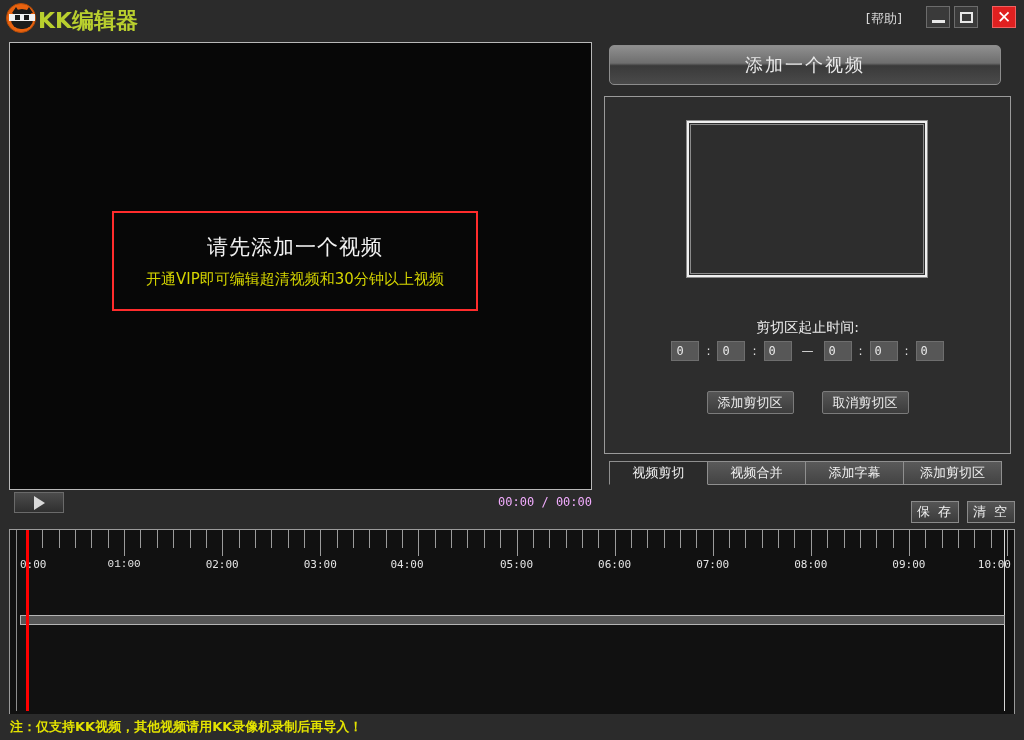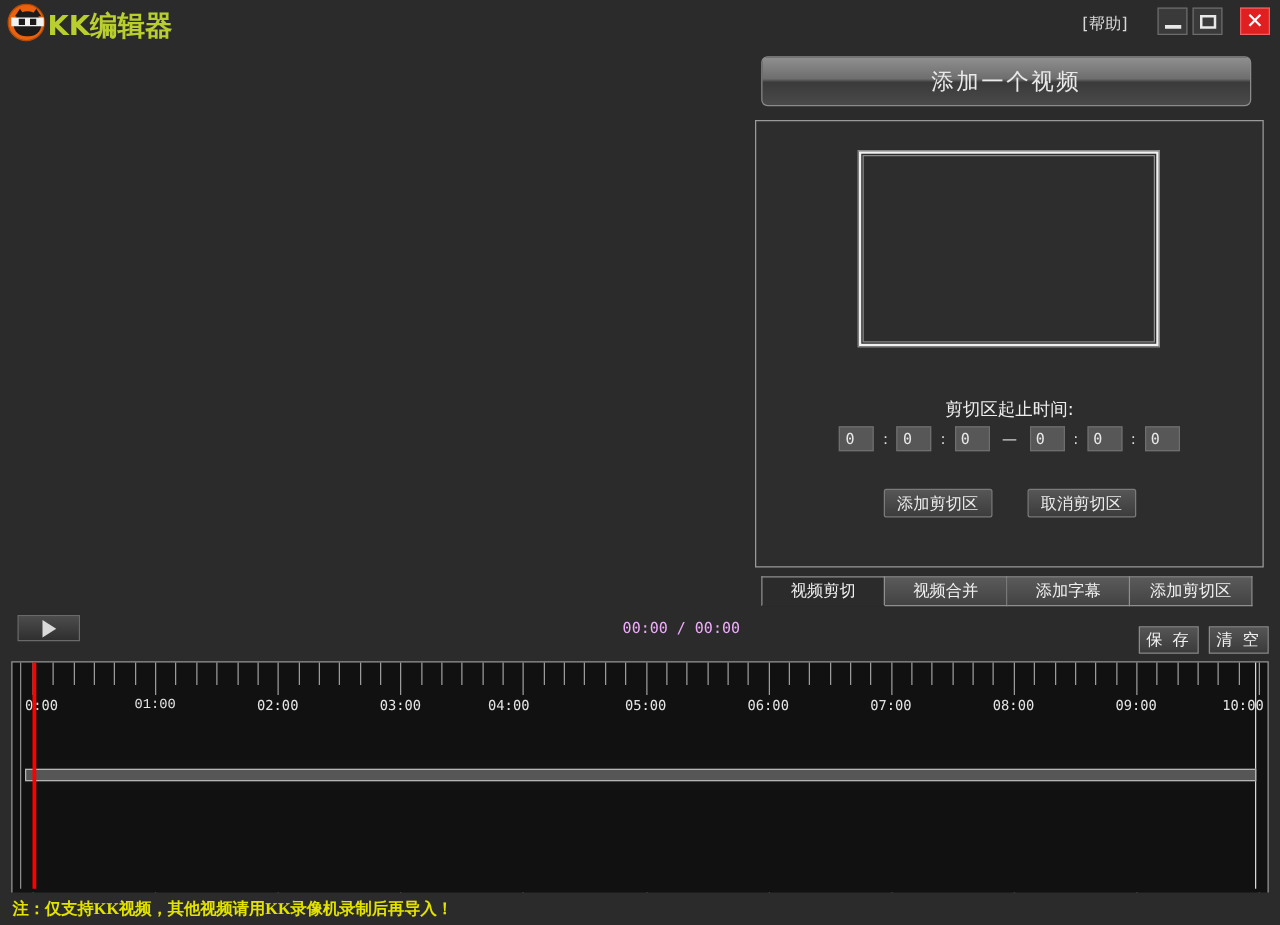--- a/index.html
+++ b/index.html
@@ -241,6 +241,12 @@
     </div>
   </div>
 
+  <div id="video-panel">
+    <div id="notice-box">
+      <div id="notice-title">请先添加一个视频</div>
+      <div id="notice-sub">开通VIP即可编辑超清视频和30分钟以上视频</div>
+    </div>
+  </div>
 
   <div id="player-bar">
     <div id="play-button">

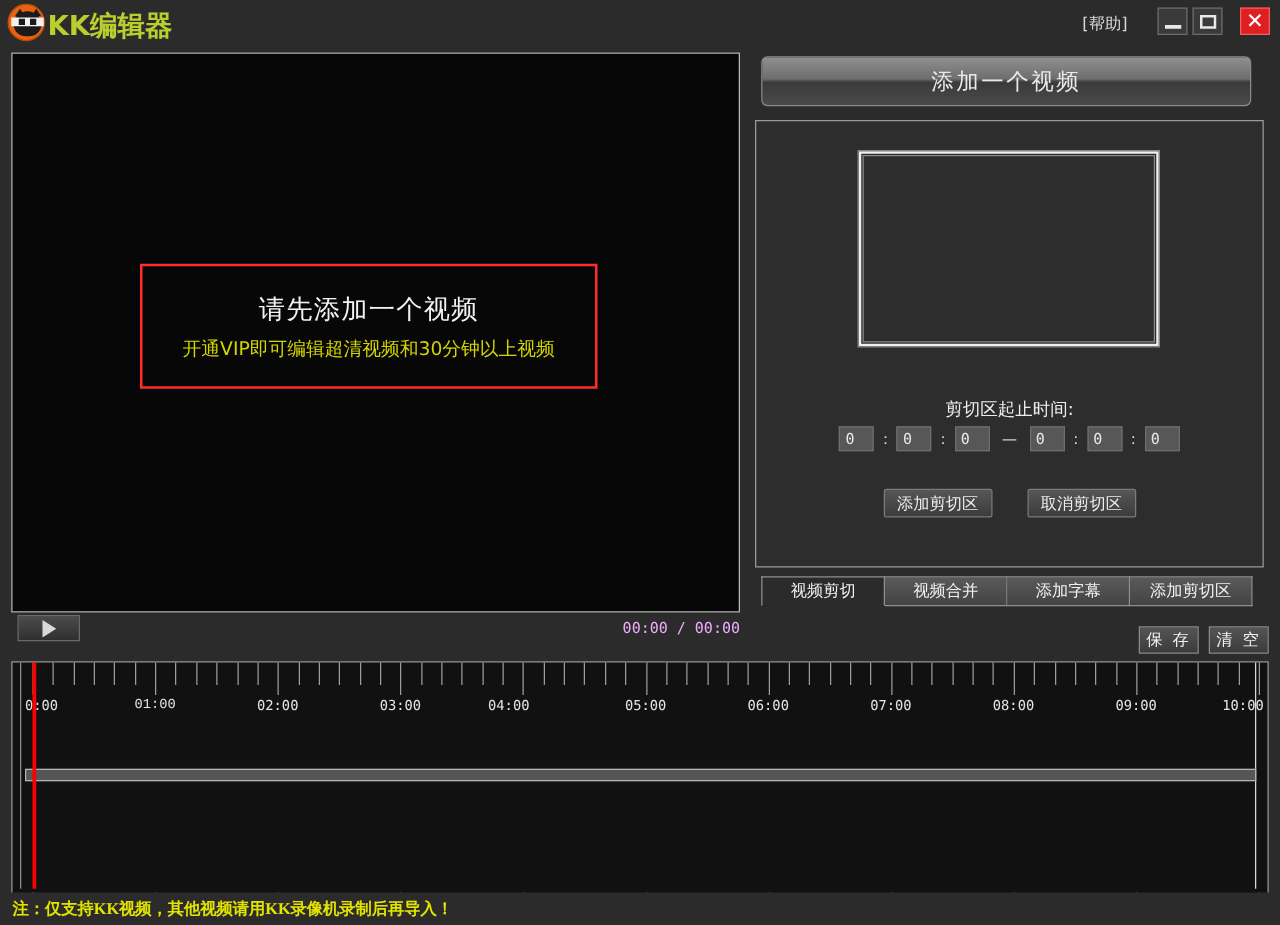--- a/index.html
+++ b/index.html
@@ -210,7 +210,7 @@
     background:#2b2b2b; display:flex; align-items:center;
   }
   #status-text {
-    margin-left:10px; font-size:13px; color:#e3e300; font-weight:bold;font-family:Liberation Serif, serif;
+    margin-left:10px; font-size:13px; color:#e3e300; font-weight:bold;
   }
 </style>
 </head>

